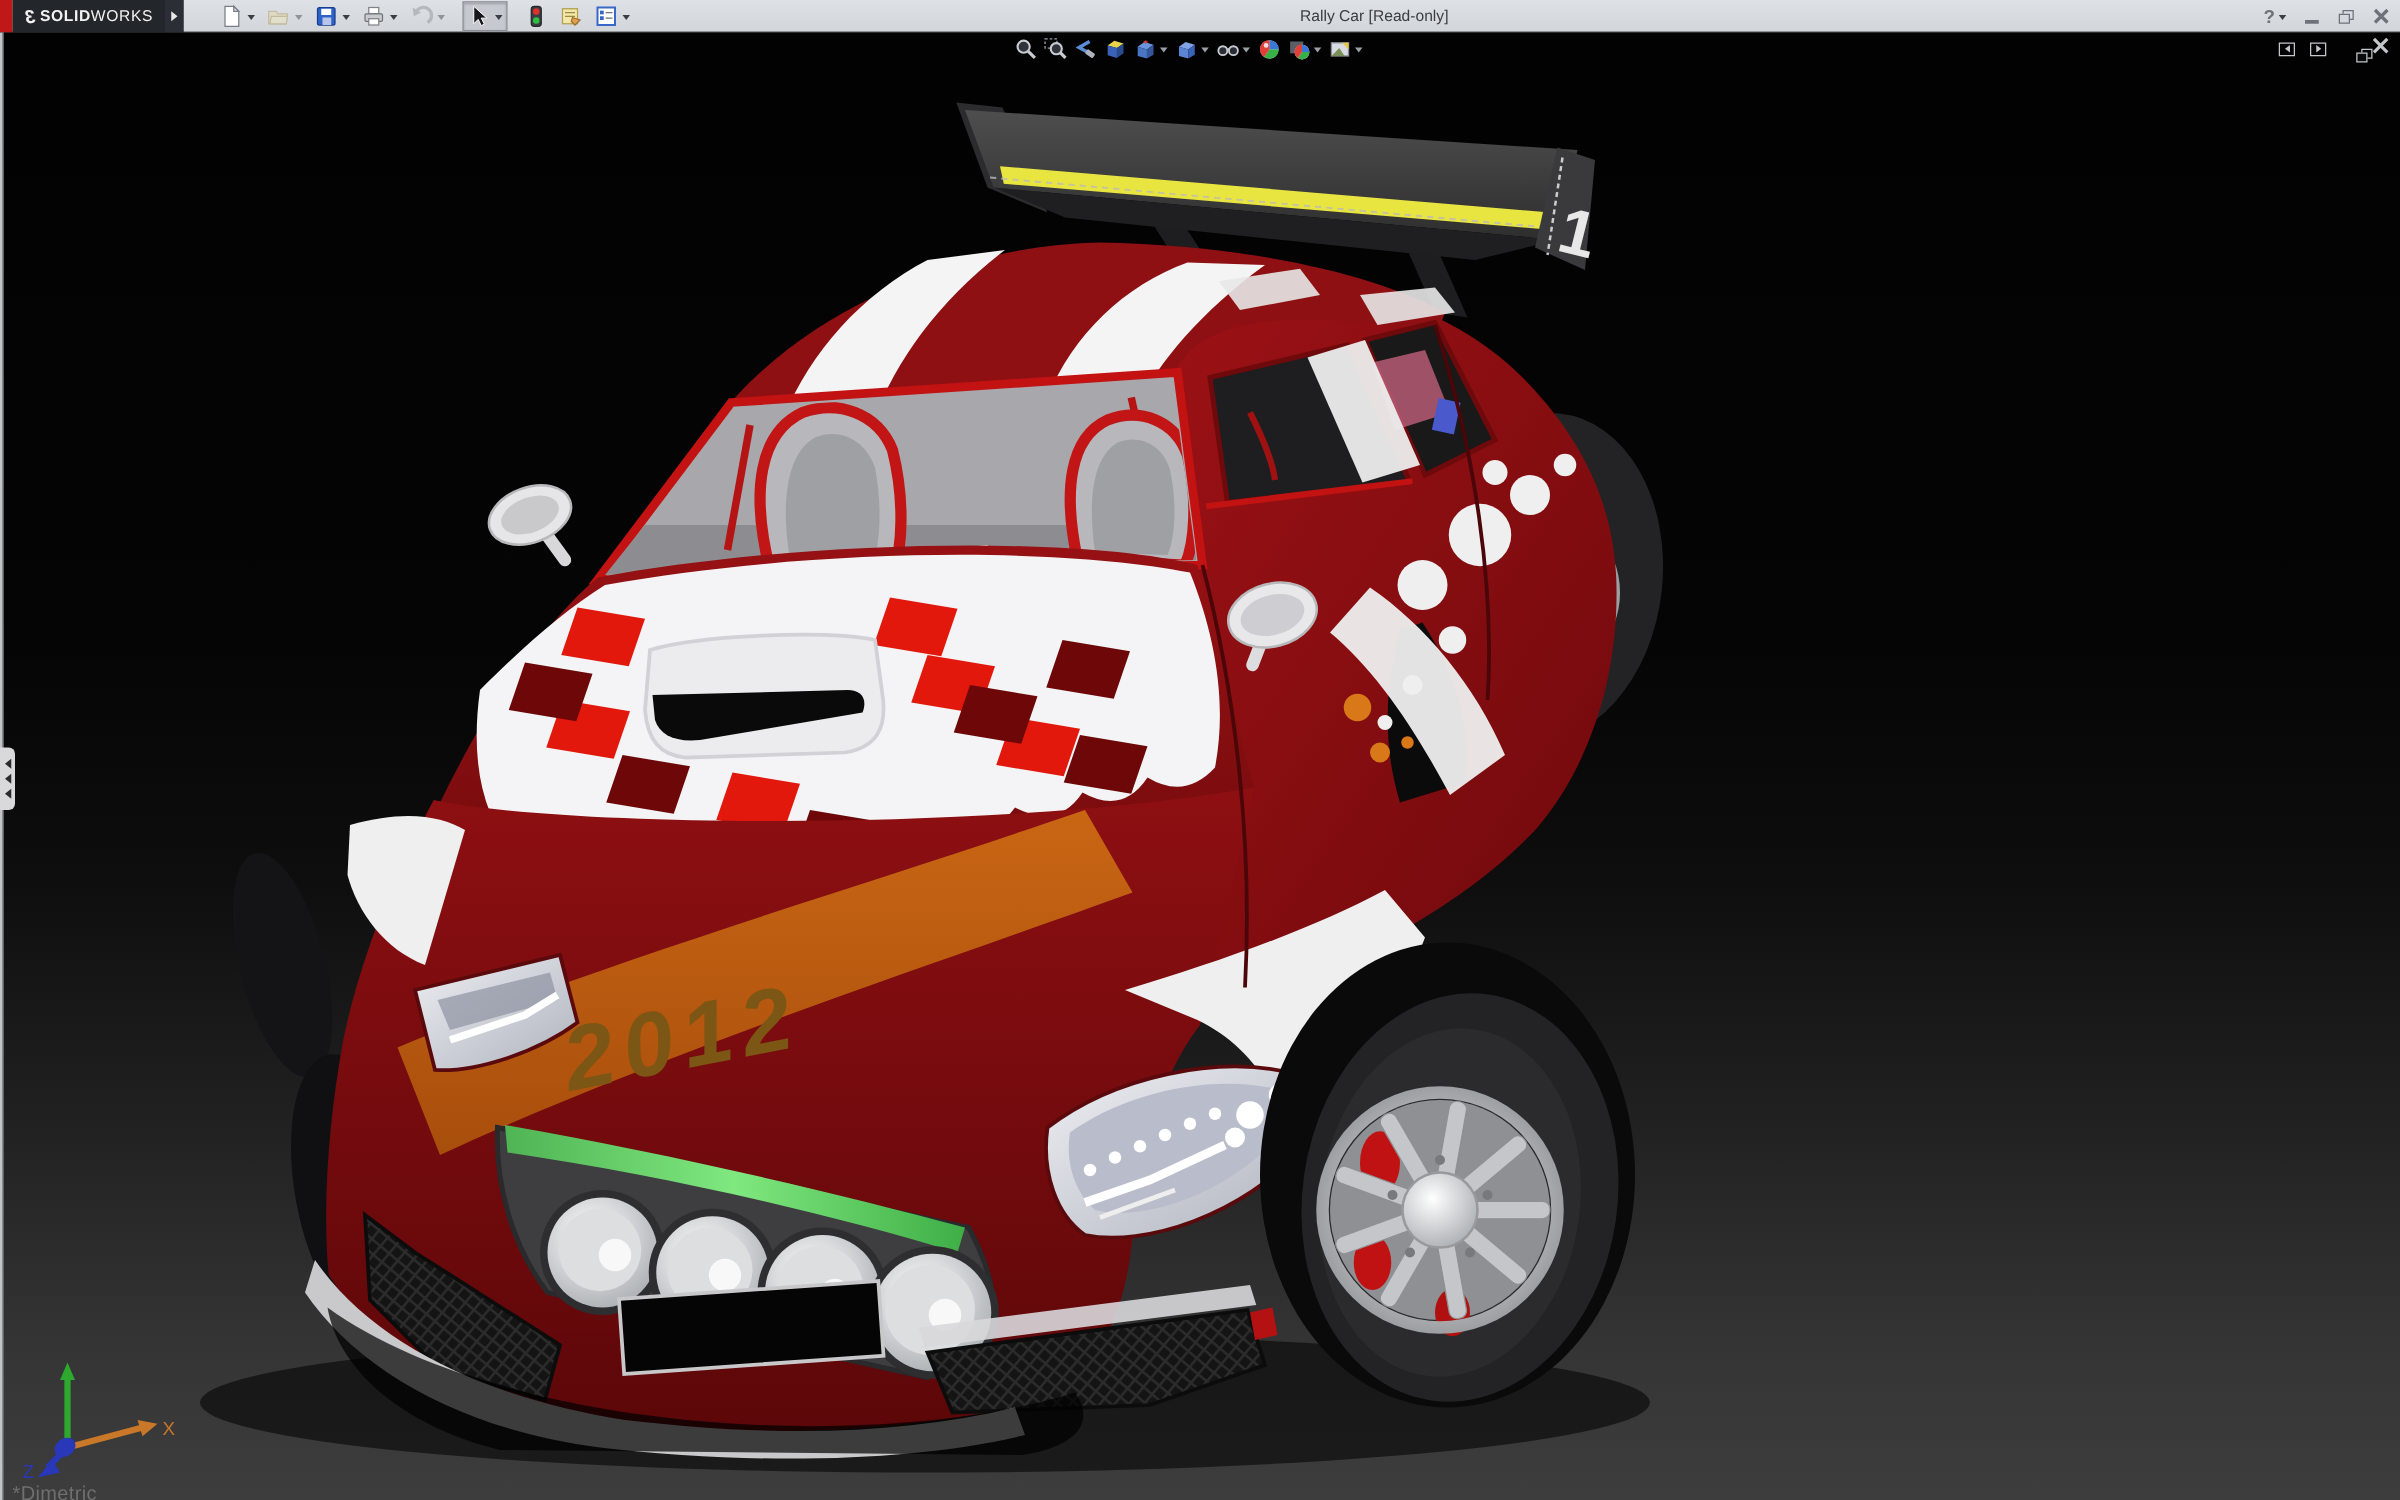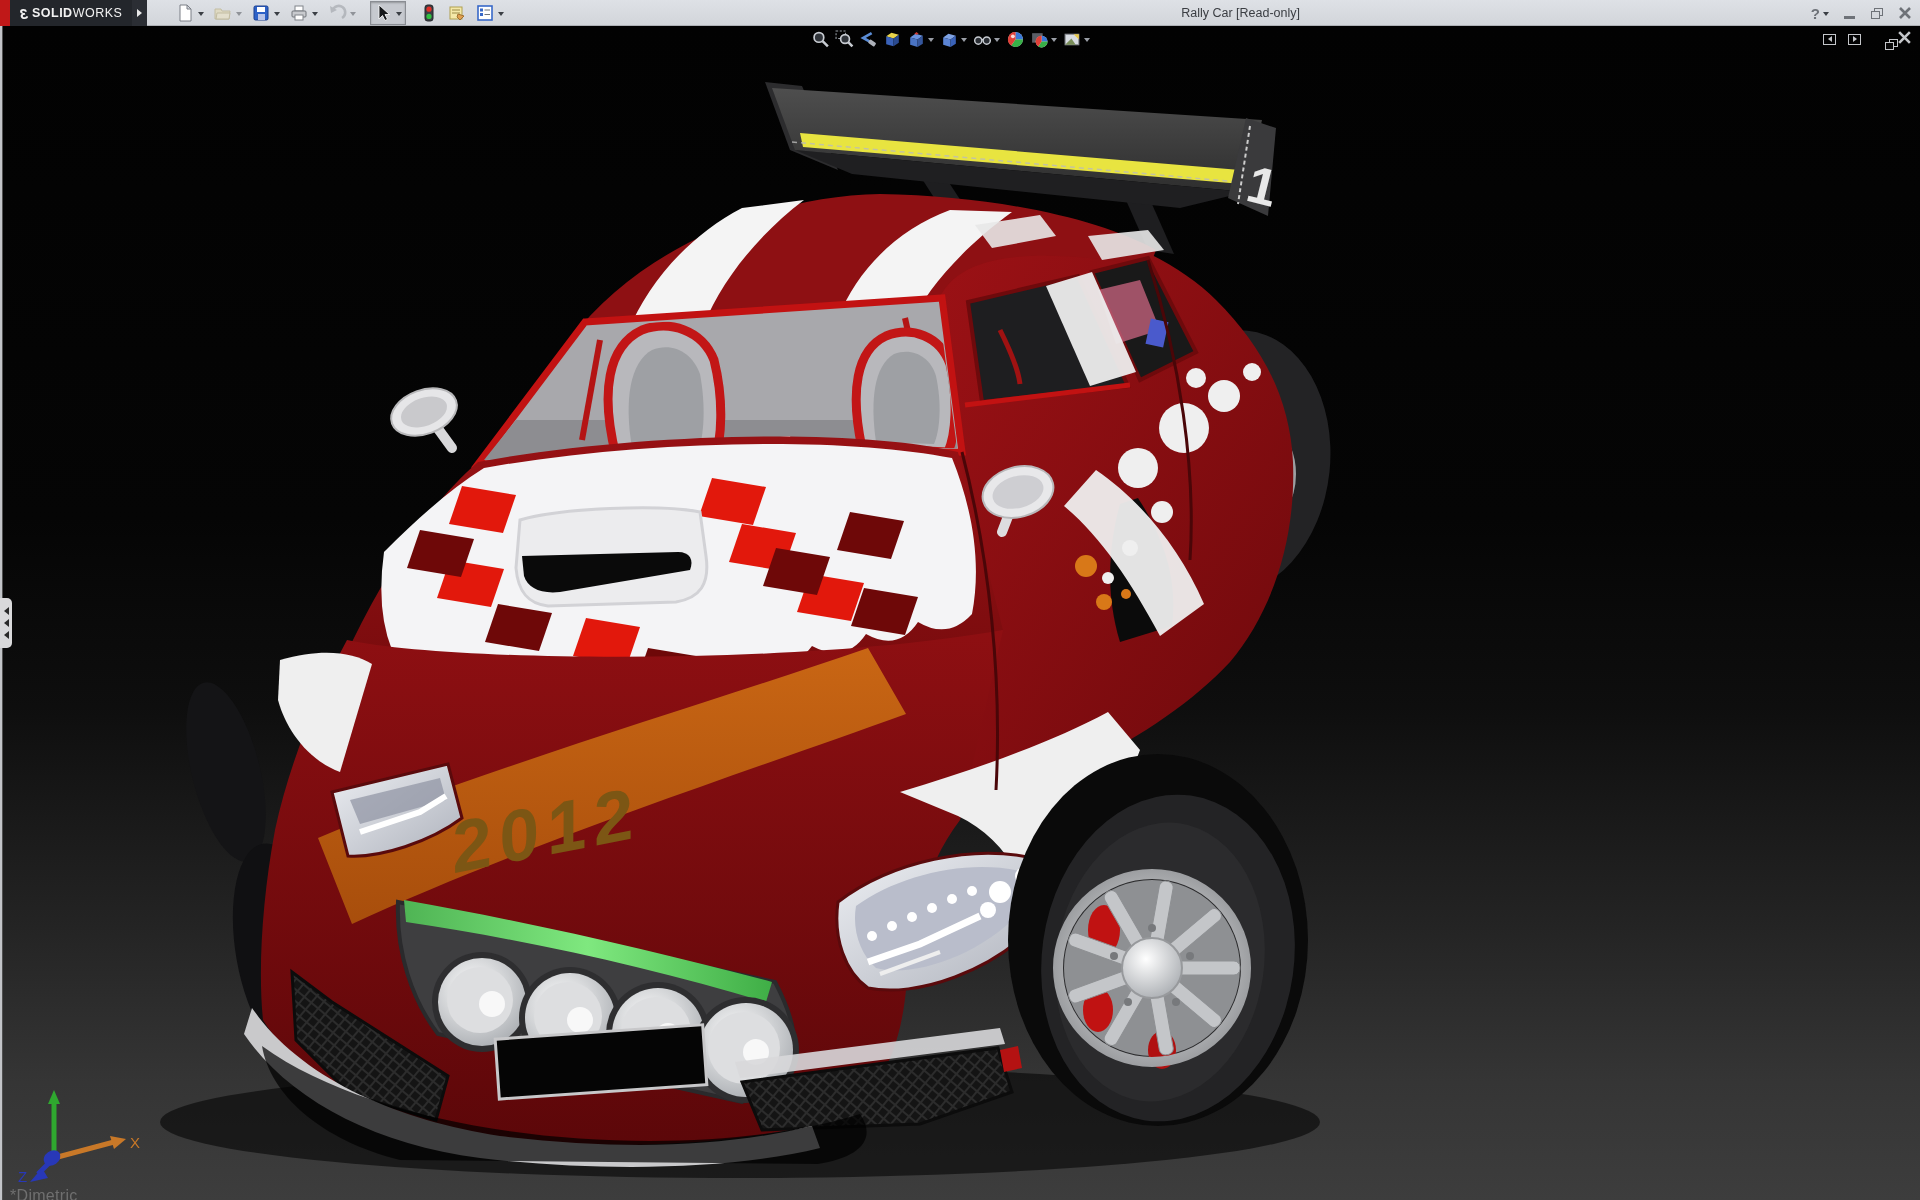--- a/index.html
+++ b/index.html
@@ -26,7 +26,7 @@
   .dd { width:0; height:0; border:3.5px solid transparent; border-top:4px solid #3A3E44; margin:4px 1px 0 3px; }
   .tb-sep { width:6px; }
   .win-title { position:absolute; left:1040px; top:0; width:260px; height:18px; line-height:26px;
-               text-align:right; font-size:12.5px; color:#3A3D42; }
+               text-align:left; font-size:12.5px; color:#3A3D42; }
   .win-ctrls { position:absolute; right:6px; top:0; height:26px; display:flex; align-items:center; gap:10px; color:#6E7278; }
   .help-q { font-size:15px; font-weight:bold; color:#6E7278; }
   .wc { display:flex; align-items:center; justify-content:center; width:18px; height:18px; }

